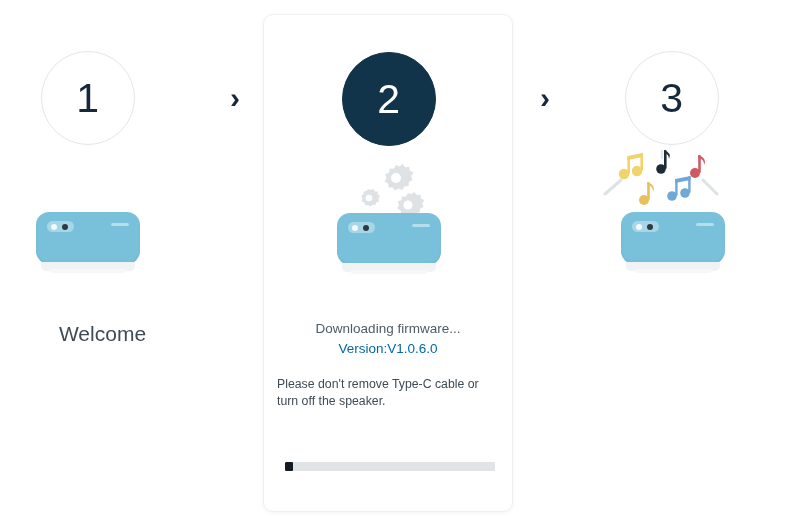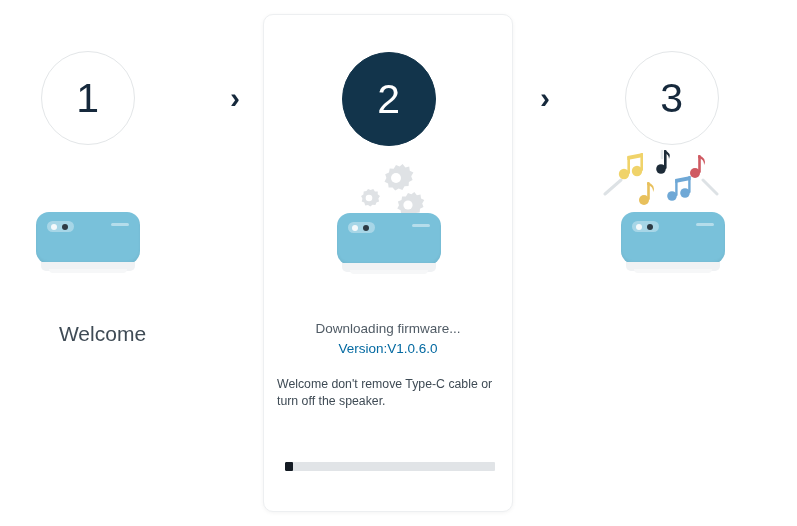--- a/index.html
+++ b/index.html
@@ -378,7 +378,7 @@
   <div class="card-title">Downloading firmware...</div>
   <div class="card-version">Version:V1.0.6.0</div>
 
-  <div class="warn warn1">Welcome don't remove Type-C cable or turn off the speaker.</div>
+  <div class="warn warn1">Please don't remove Type-C cable or turn off the speaker.</div>
 
   <div class="progress" style="background: rgb(225, 228, 231);">
     <div class="fill" style="width: 4%; background: rgb(20, 27, 35);"></div>

